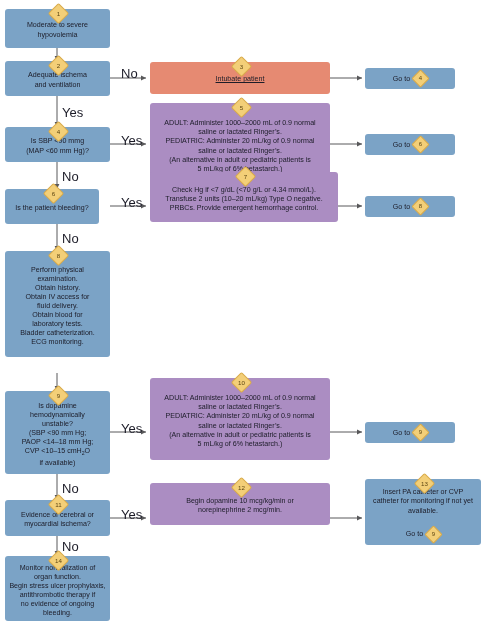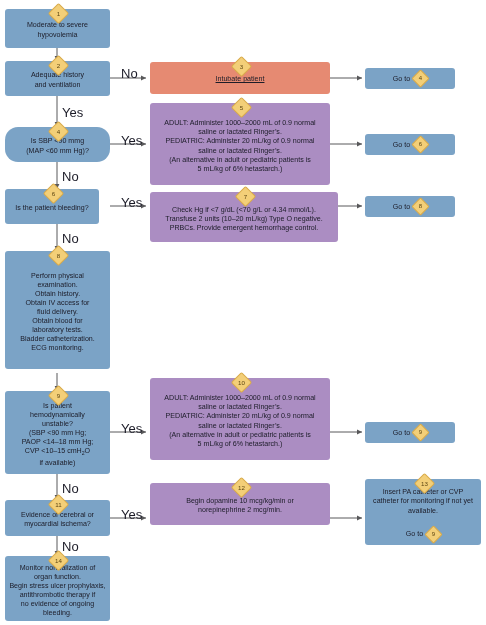--- a/index.html
+++ b/index.html
@@ -183,7 +183,7 @@
     <div class="badge">
         <span>2</span>
       </div>
-    <div class="body">Adequate history
+    <div class="body">Adequate ischema
 and ventilation</div>
   </div>
 

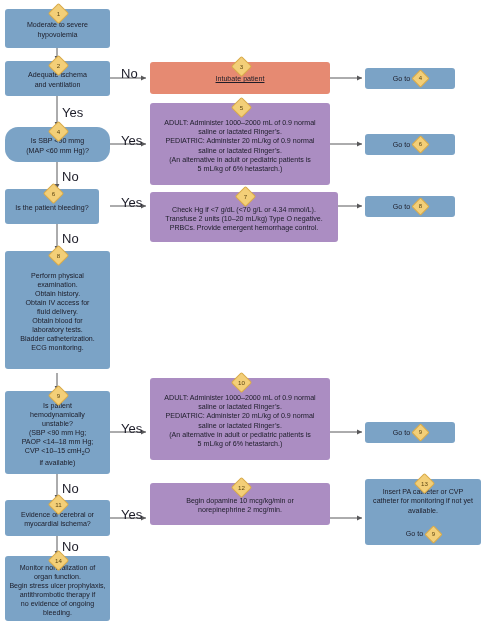--- a/index.html
+++ b/index.html
@@ -187,7 +187,7 @@
 and ventilation</div>
   </div>
 
-  <div class="node blue compact" style="left:5px; top:127px; width:105px; height:35px;border-radius:13px;">
+  <div class="node blue compact" style="left:5px; top:127px; width:105px; height:35px;">
     <div class="badge">
         <span>4</span>
       </div>

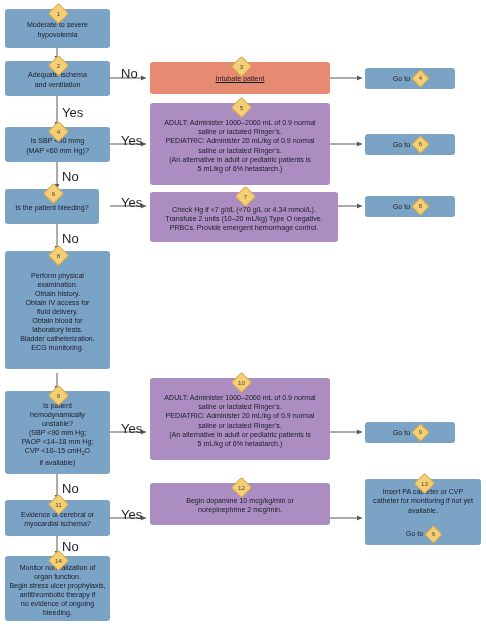--- a/index.html
+++ b/index.html
@@ -271,7 +271,7 @@
 5 mL/kg of 6% hetastarch.)</div>
   </div>
 
-  <div class="node purple" style="left:150px; top:192px; width:188px; height:50px;justify-content:center;">
+  <div class="node purple" style="left:150px; top:172px; width:188px; height:50px;justify-content:center;">
     <div class="badge">
         <span>7</span>
       </div>

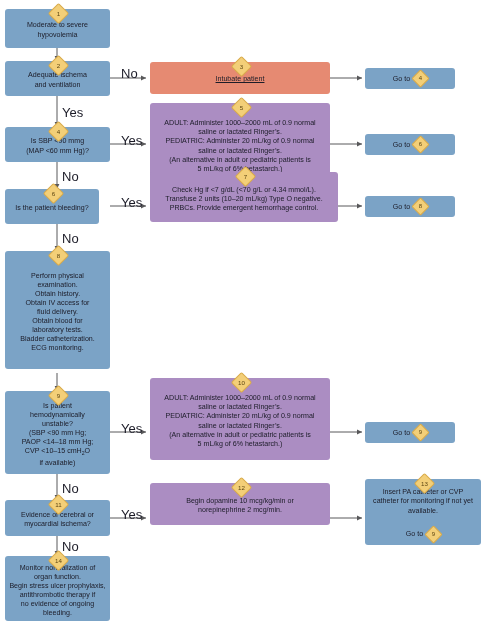--- a/index.html
+++ b/index.html
@@ -202,7 +202,7 @@
     <div class="body">Is the patient bleeding?</div>
   </div>
 
-  <div class="node blue" style="left:5px; top:251px; width:105px; height:118px;">
+  <div class="node blue" style="left:5px; top:251px; width:105px; height:106px;">
     <div class="badge">
         <span>8</span>
       </div>

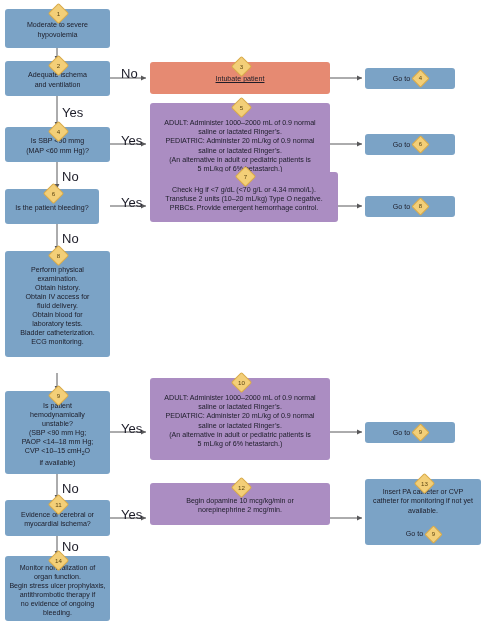--- a/index.html
+++ b/index.html
@@ -222,7 +222,7 @@
         <span>9</span>
       </div>
     <div class="body" style="white-space:normal;">
-      <div>Is patient</div>
+      <div>Is dopamine</div>
       <div>hemodynamically</div>
       <div>unstable?</div>
       <div>(SBP &lt;90 mm Hg;</div>

